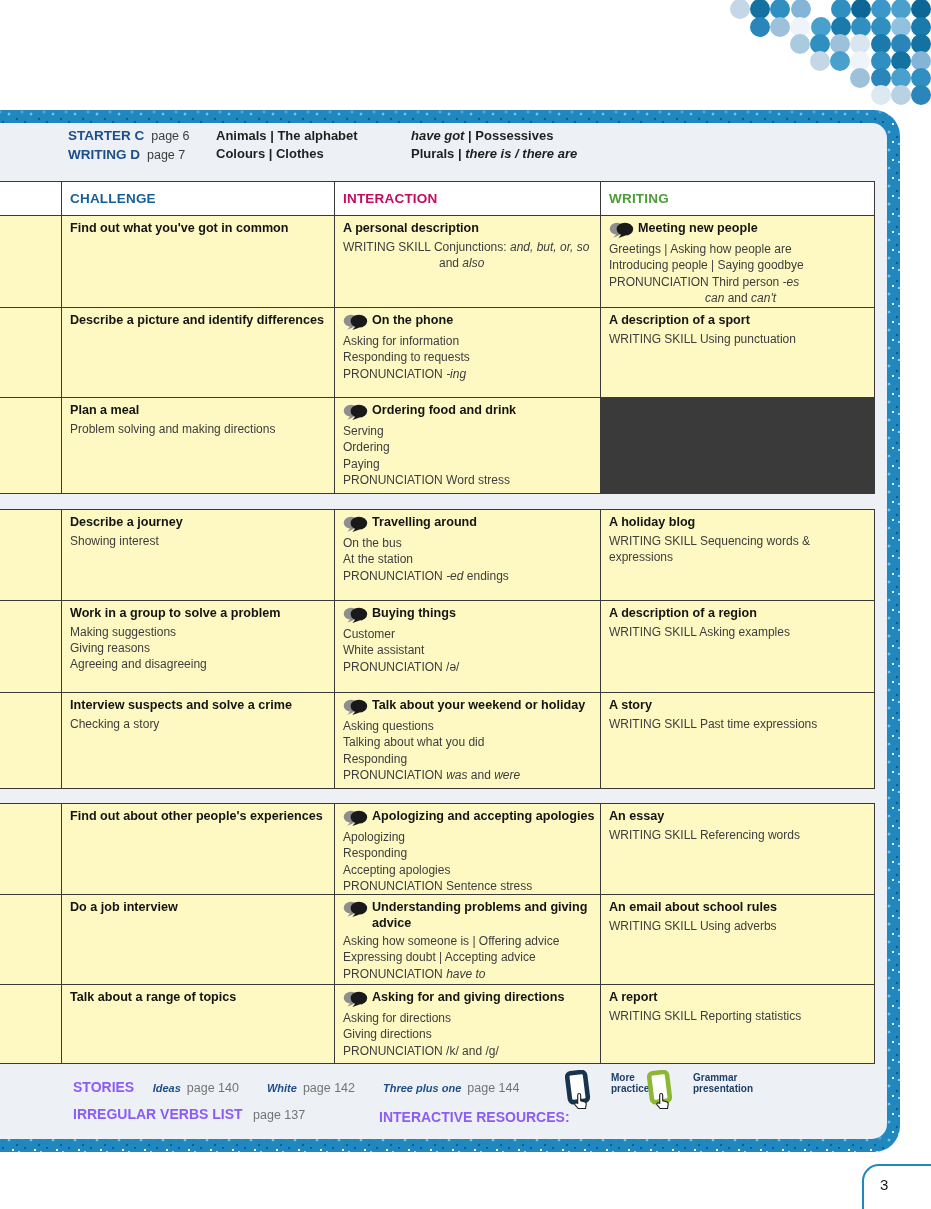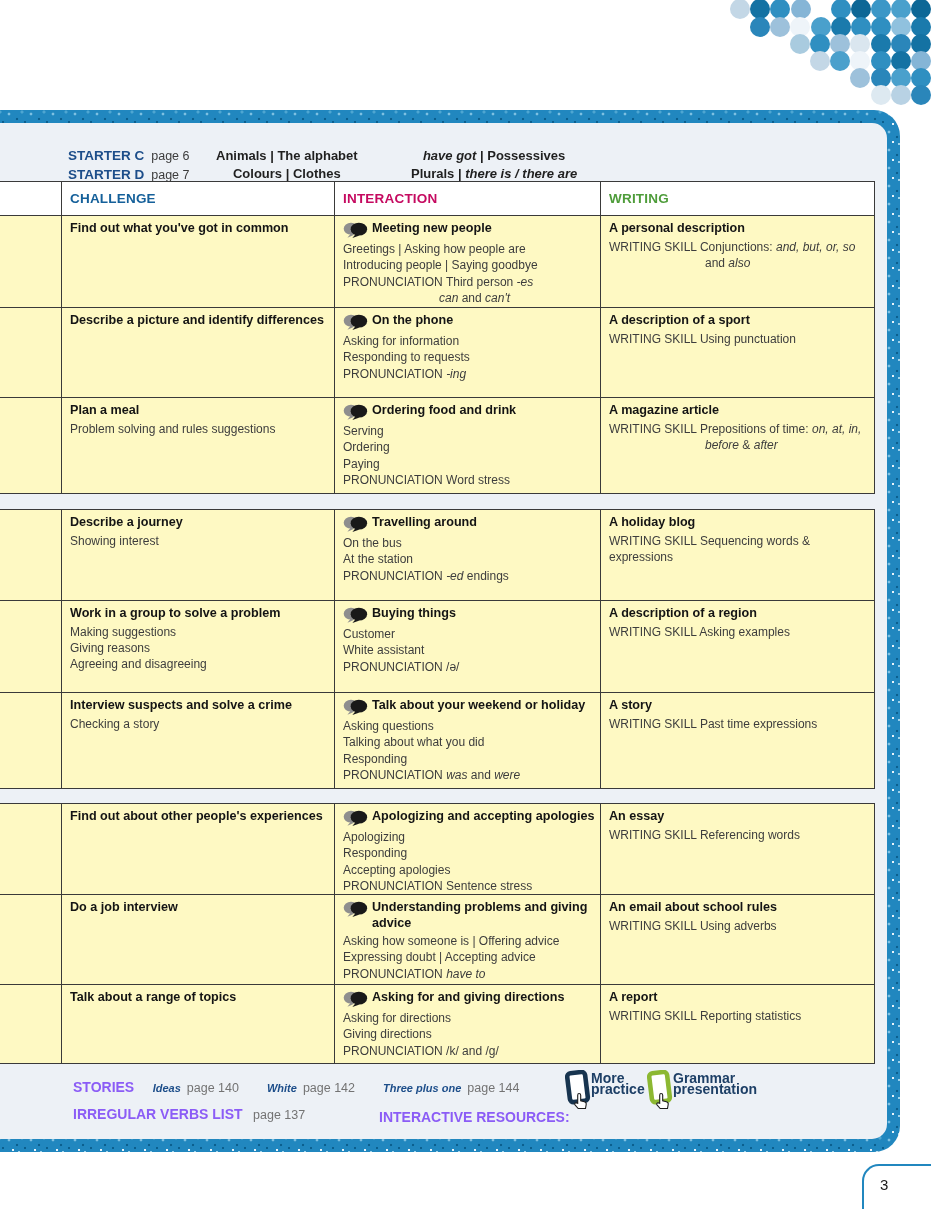--- a/index.html
+++ b/index.html
@@ -29,7 +29,7 @@
     background:#edf1f6;border-radius:0 15px 15px 0;overflow:hidden;
   }
   
-  .sh-col{position:absolute;top:24px;line-height:17.5px;white-space:nowrap;text-align:center;}
+  .sh-col{position:absolute;top:4px;line-height:17.5px;white-space:nowrap;}
   #sh-starters{left:71px;}
   #sh-topics{left:219px;}
   #sh-grammar{left:414px;}

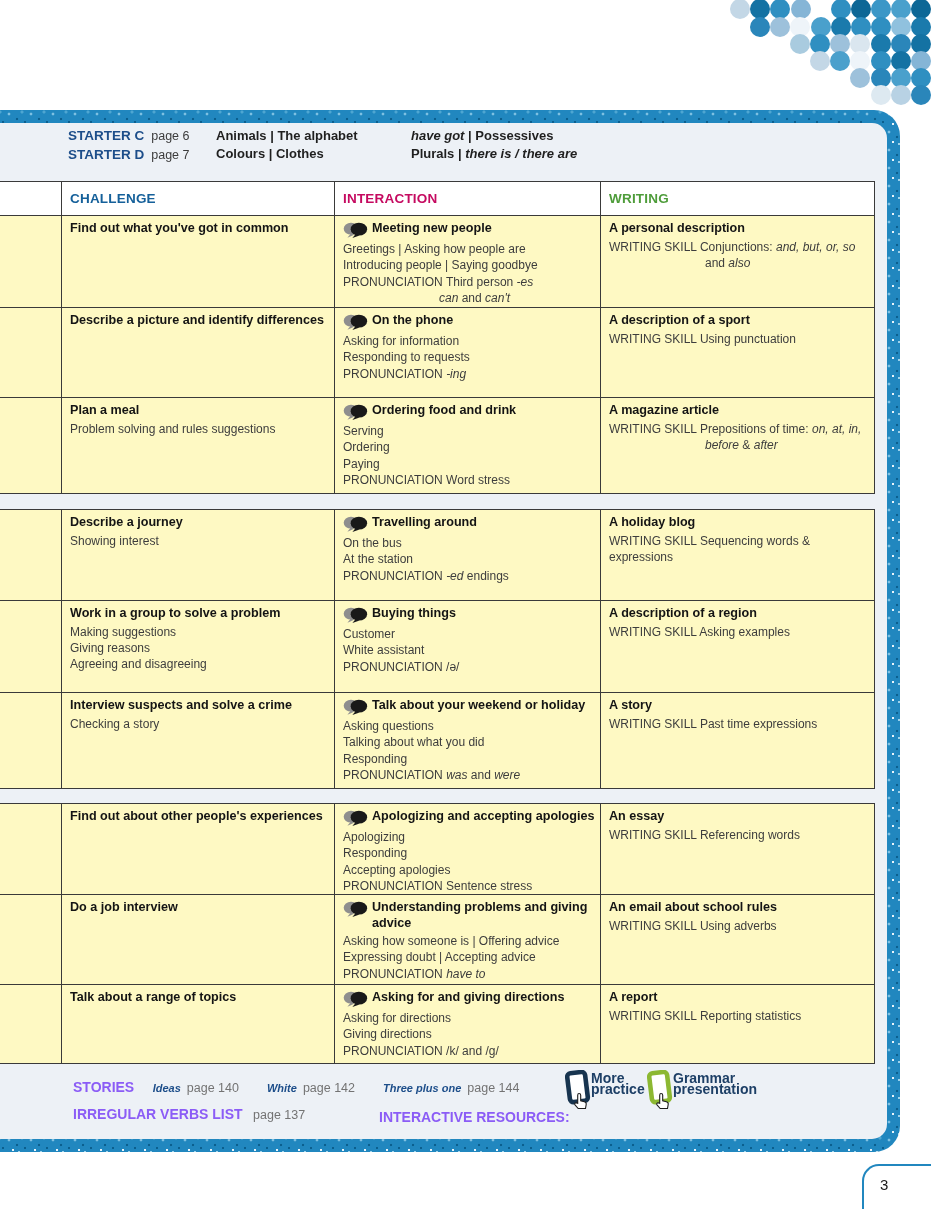--- a/index.html
+++ b/index.html
@@ -132,7 +132,7 @@
 
     <div class="sh-col" id="sh-starters">
         <div class="sh-line"><span class="sh-starter-label">STARTER C</span><span class="sh-page">page 6</span></div>
-        <div class="sh-line"><span class="sh-starter-label">STARTER D</span><span class="sh-page">page 7</span></div>
+        <div class="sh-line"><span class="sh-starter-label">WRITING D</span><span class="sh-page">page 7</span></div>
       </div>
     <div class="sh-col" id="sh-topics">
         <div class="sh-line">Animals | The alphabet</div>

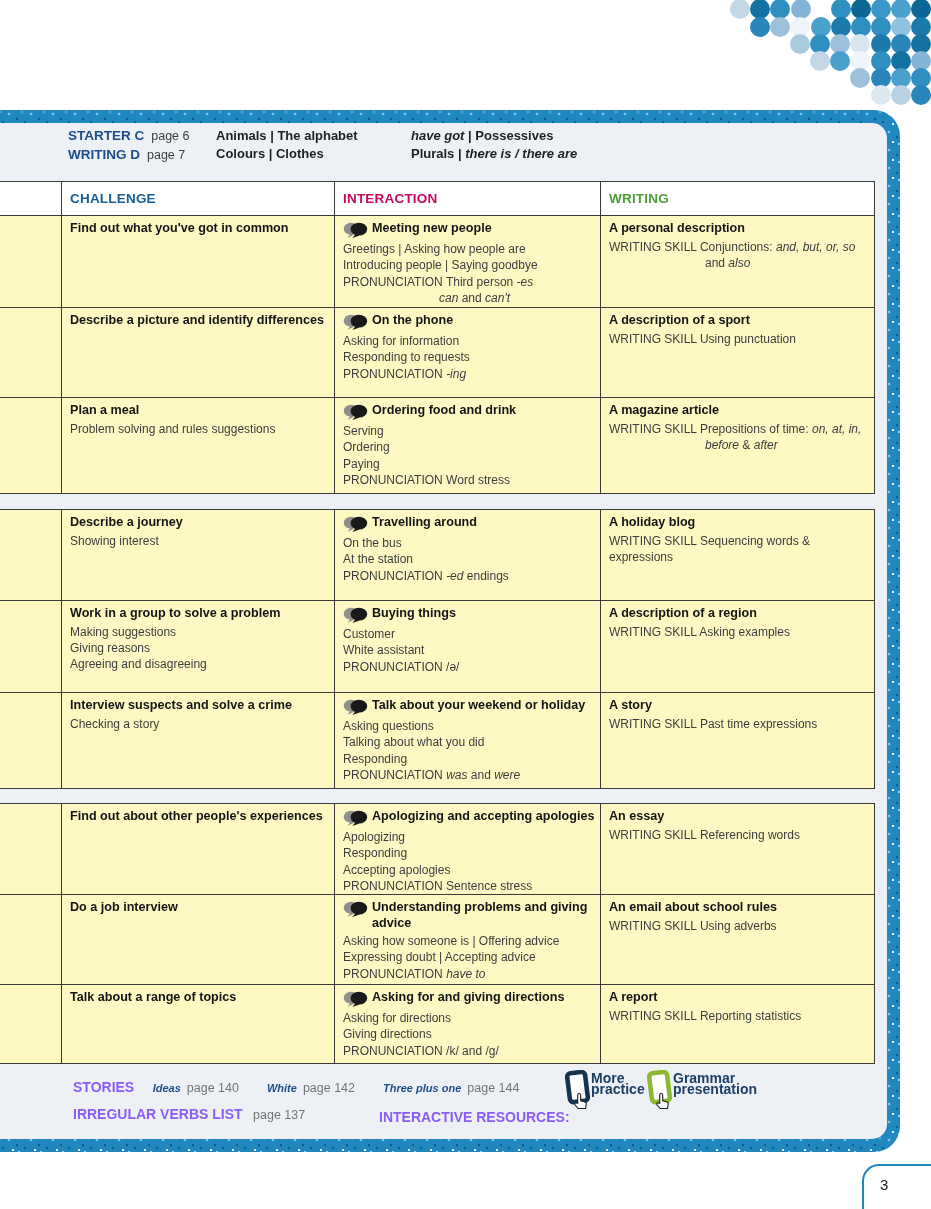--- a/index.html
+++ b/index.html
@@ -159,6 +159,11 @@
           <div class="cell-title">Find out what you've got in common</div>
         </div>
         <div class="cell ">
+          <div class="cell-title">A personal description</div>
+          <div class="cell-line">WRITING SKILL  Conjunctions: <i>and, but, or, so</i></div>
+          <div class="cell-line indent">and <i>also</i></div>
+        </div>
+        <div class="cell ">
           <div class="cell-title i-title">
             <svg class="bubble" viewBox="0 0 27 19" width="25" height="17">
               <ellipse cx="8.5" cy="7.5" rx="8.2" ry="6.6" fill="#8e8e8e"></ellipse>
@@ -172,11 +177,6 @@
           <div class="cell-line">Introducing people | Saying goodbye</div>
           <div class="cell-line">PRONUNCIATION  Third person <i>-es</i></div>
           <div class="cell-line indent"><i>can</i> and <i>can't</i></div>
-        </div>
-        <div class="cell ">
-          <div class="cell-title">A personal description</div>
-          <div class="cell-line">WRITING SKILL  Conjunctions: <i>and, but, or, so</i></div>
-          <div class="cell-line indent">and <i>also</i></div>
         </div>
         <div class="cell  no-bl"></div>
         <div class="cell ">

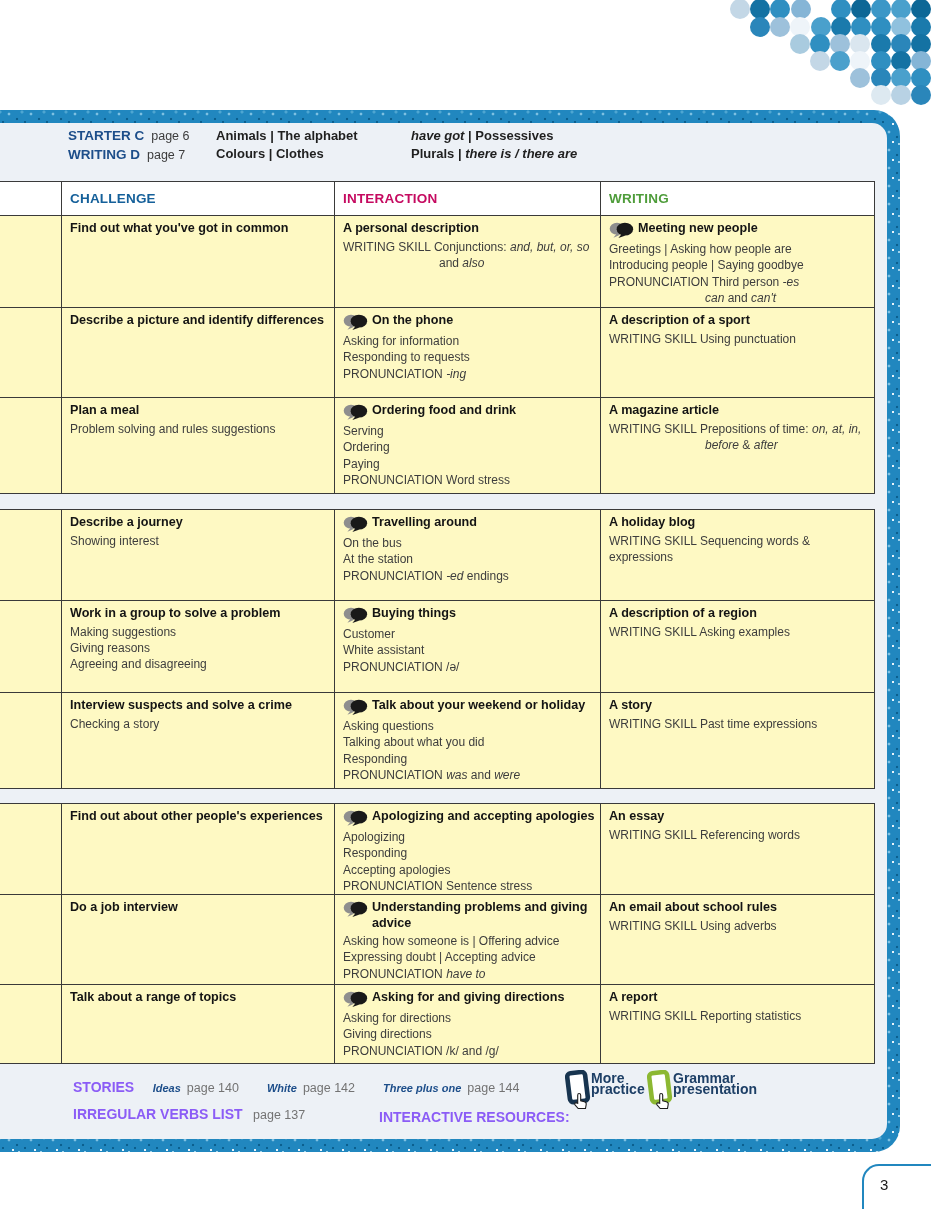--- a/index.html
+++ b/index.html
@@ -220,11 +220,6 @@
           <div class="cell-line">Paying</div>
           <div class="cell-line">PRONUNCIATION  Word stress</div>
         </div>
-        <div class="cell ">
-          <div class="cell-title">A magazine article</div>
-          <div class="cell-line">WRITING SKILL  Prepositions of time: <i>on, at, in,</i></div>
-          <div class="cell-line indent"><i>before</i> &amp; <i>after</i></div>
-        </div>
       </div>
     <div class="block" id="block2">
         <div class="cell  no-bl no-bt"></div>

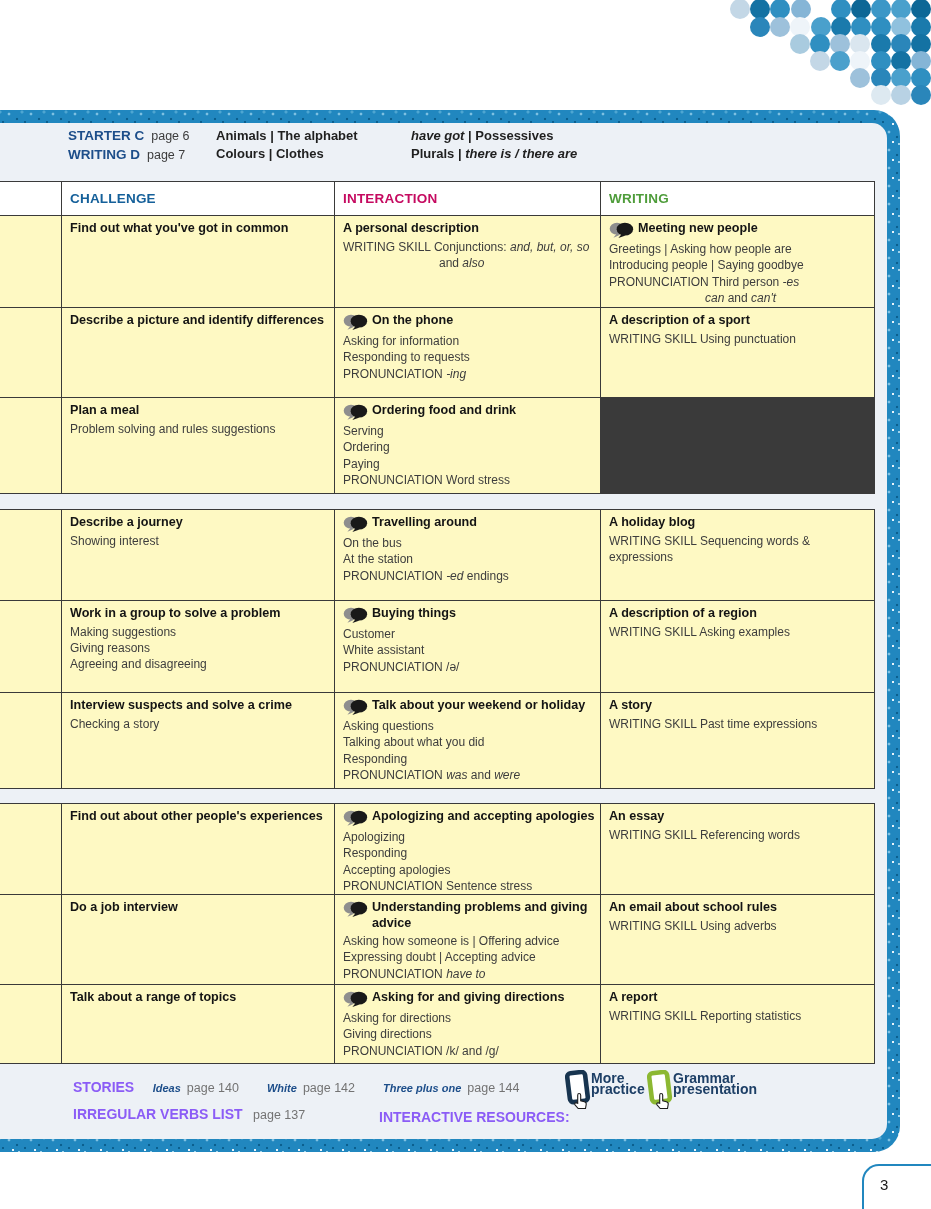--- a/index.html
+++ b/index.html
@@ -203,7 +203,7 @@
         <div class="cell  no-bl"></div>
         <div class="cell ">
           <div class="cell-title">Plan a meal</div>
-          <div class="cell-line">Problem solving and rules suggestions</div>
+          <div class="cell-line">Problem solving and making directions</div>
         </div>
         <div class="cell ">
           <div class="cell-title i-title">

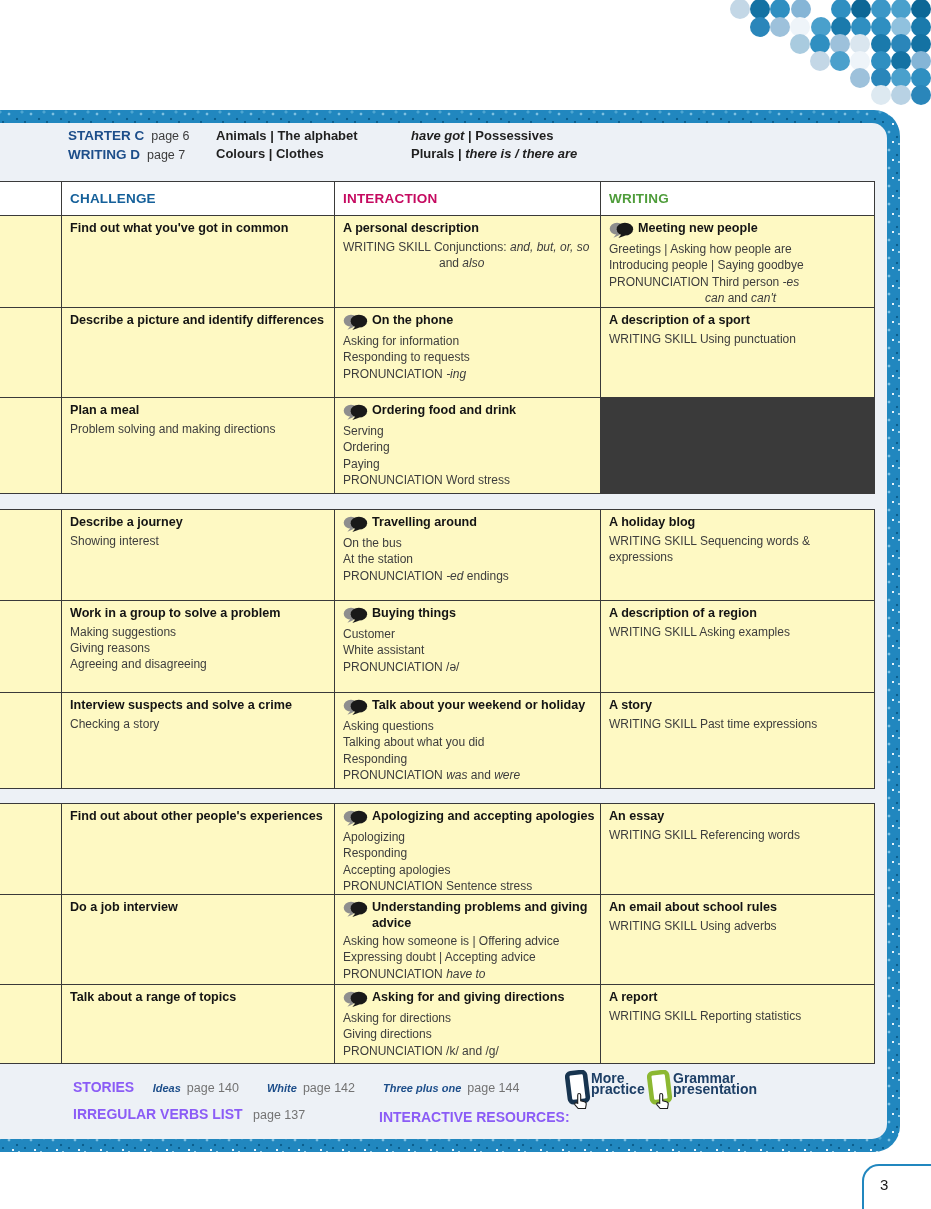--- a/index.html
+++ b/index.html
@@ -73,7 +73,7 @@
   .f-page{font-size:12.5px;color:#737373;}
   #f-interactive{position:absolute;left:306px;top:4px;}
   .res-group{position:absolute;top:947px;display:flex;align-items:flex-start;}
-  .res-text{font-size:14px;font-weight:bold;color:#1d3f66;line-height:10.5px;margin:3px 0 0 0;}
+  .res-text{font-size:10px;font-weight:bold;color:#1d3f66;line-height:10.5px;margin:3px 0 0 20px;}
   .tablet-wrap{position:relative;width:26px;height:40px;}
   
   #page-tab{

